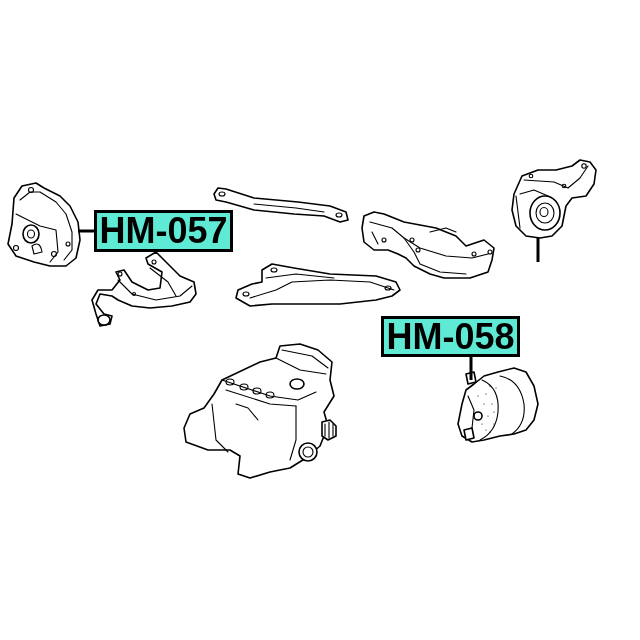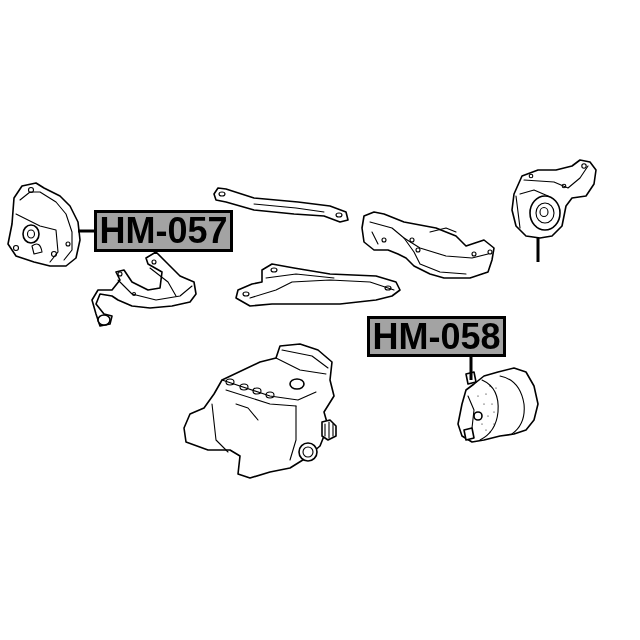--- a/index.html
+++ b/index.html
@@ -6,7 +6,7 @@
   .canvas { position: relative; width: 640px; height: 640px; background: #ffffff; overflow: hidden; }
   svg.parts { position: absolute; left: 0; top: 0; width: 640px; height: 640px; }
   .label-box {
-    position: absolute; box-sizing: border-box; border: 3px solid #000; background: #a3a3a3;
+    position: absolute; box-sizing: border-box; border: 3px solid #000; background: #5eead4;
     font-family: "Liberation Sans", sans-serif; font-weight: bold; color: #000;
     font-size: 36px; line-height: 34px; text-align: center; letter-spacing: 0px;
     display: flex; align-items: center; justify-content: center;

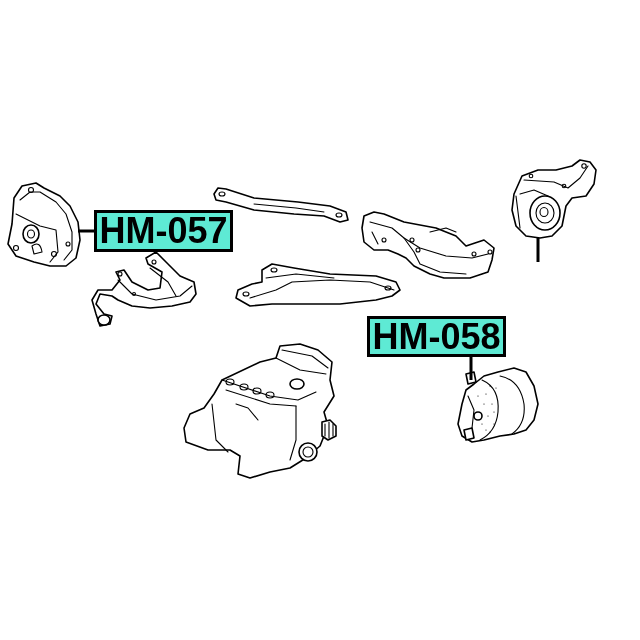--- a/index.html
+++ b/index.html
@@ -140,7 +140,7 @@
   </div>
 
 
-  <div class="label-box" style="left:367px; top:316px; width:139px; height:41px;">
+  <div class="label-box" style="left:381px; top:316px; width:139px; height:41px;">
     <span>HM-058</span>
   </div>
 </div>

